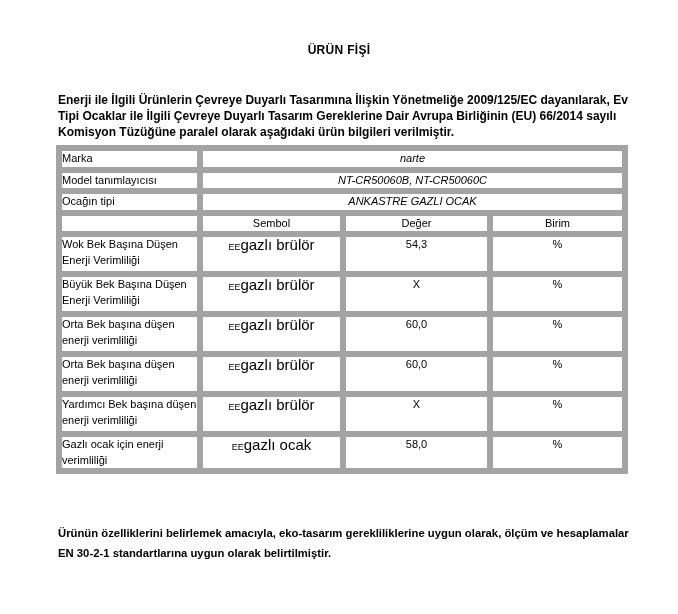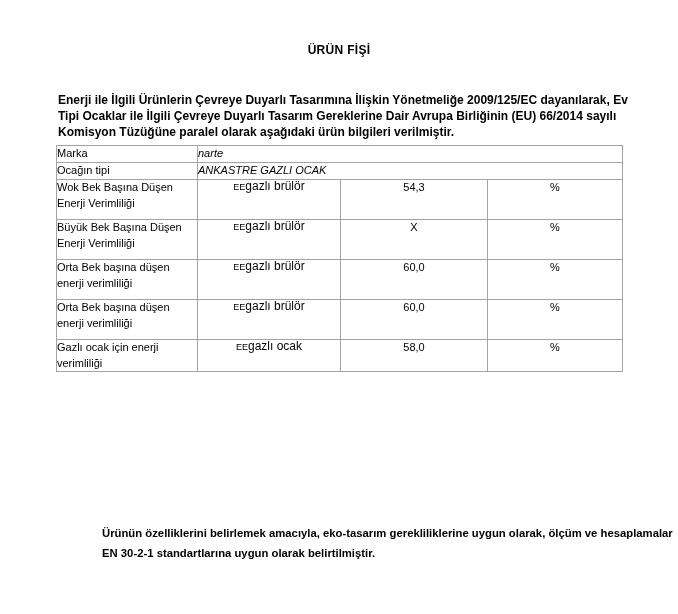--- a/index.html
+++ b/index.html
@@ -57,7 +57,7 @@
     font-size: 11px;
   }
   .spec-table td {
-    border: 1px solid #a3a3a3;
+    border: 6px solid #a3a3a3;
     padding: 0;
     vertical-align: top;
     line-height: 15.5px;

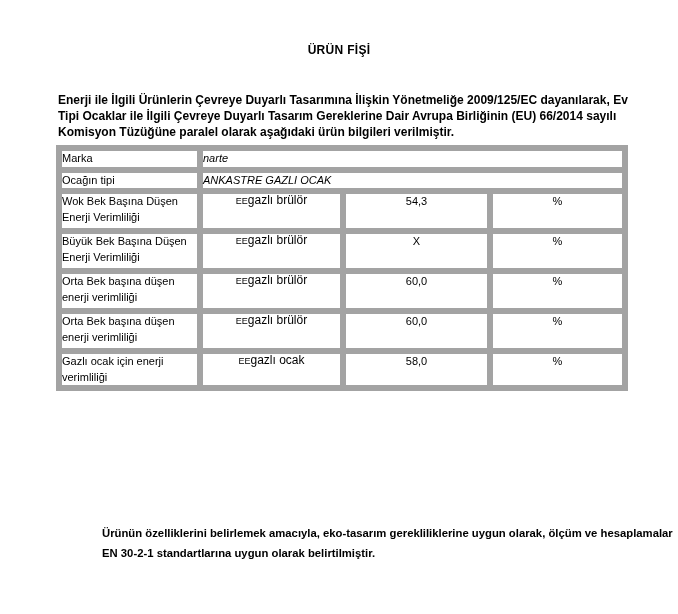--- a/index.html
+++ b/index.html
@@ -73,6 +73,7 @@
   }
   .cell-merged-italic {
     padding: 3px 0 3px 0;
+    text-align: center;
     font-style: italic;
   }
   .cell-head {

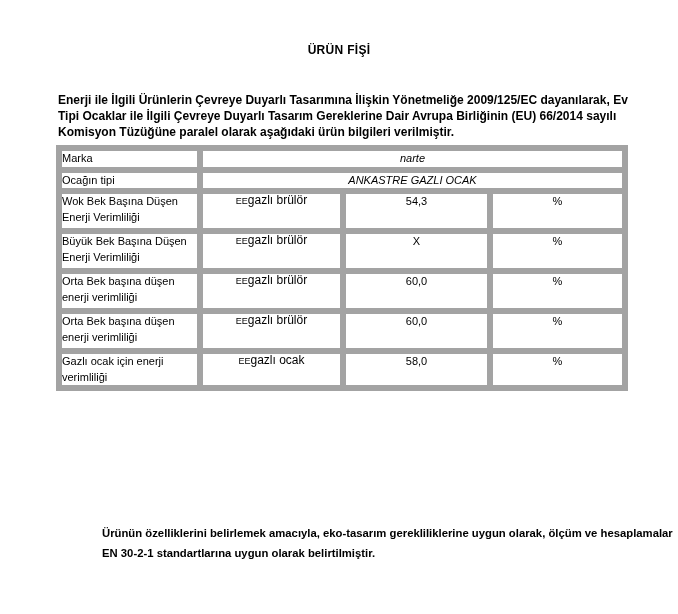--- a/index.html
+++ b/index.html
@@ -139,6 +139,10 @@
         <td class="cell-merged-italic" colspan="3">narte</td>
       </tr>
 
+      <tr class="r-single">
+        <td class="cell-label">Model tanımlayıcısı</td>
+        <td class="cell-merged-italic" colspan="3">NT-CR50060B, NT-CR50060C</td>
+      </tr>
 
       <tr class="r-single">
         <td class="cell-label">Ocağın tipi</td>

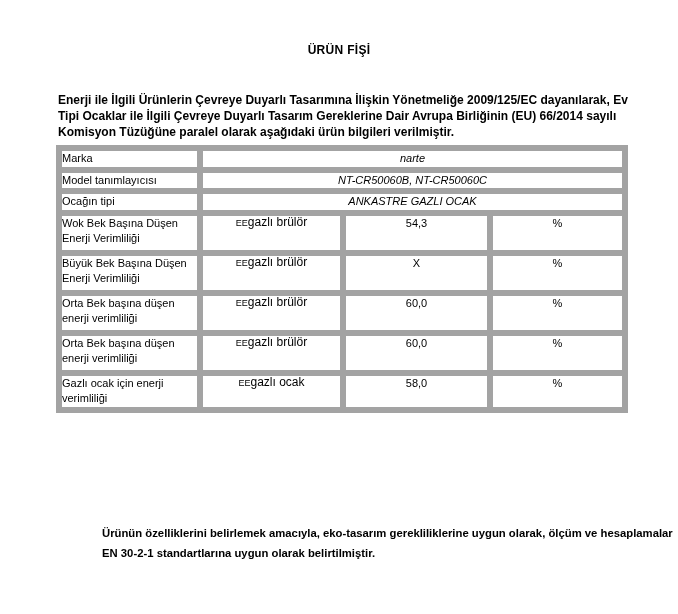--- a/index.html
+++ b/index.html
@@ -149,6 +149,12 @@
         <td class="cell-merged-italic" colspan="3">ANKASTRE GAZLI OCAK</td>
       </tr>
 
+      <tr class="r-single">
+        <td class="cell-empty"></td>
+        <td class="cell-head">Sembol</td>
+        <td class="cell-head">Değer</td>
+        <td class="cell-head">Birim</td>
+      </tr>
 
 
       <tr class="r-triple">

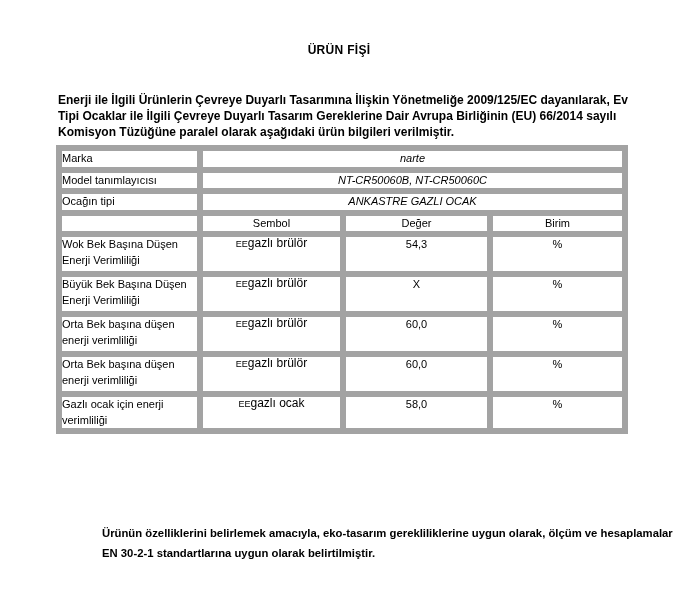--- a/index.html
+++ b/index.html
@@ -90,7 +90,7 @@
     font-size: 9px;
   }
   .cell-symbol sub {
-    font-size: 12px;
+    font-size: 15px;
     vertical-align: baseline;
     line-height: 1;
   }

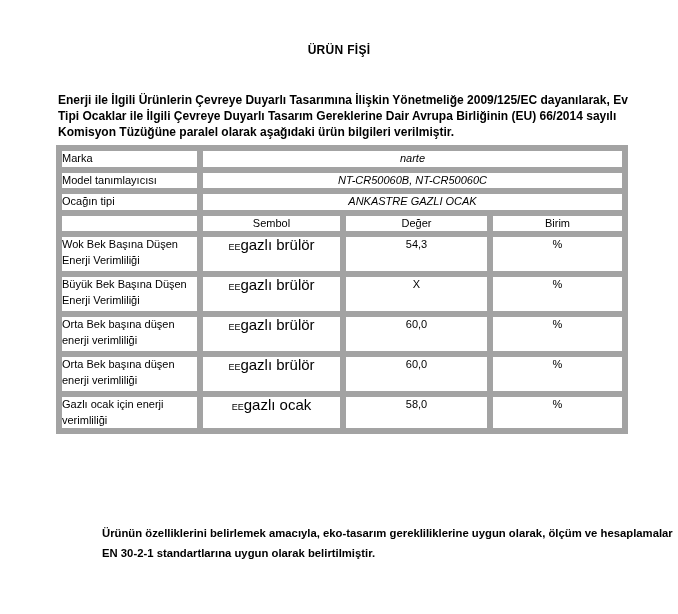--- a/index.html
+++ b/index.html
@@ -193,6 +193,14 @@
         <td class="cell-center">%</td>
       </tr>
 
+      <tr class="r-triple">
+        <td class="cell-label">Yardımcı Bek başına düşen enerji verimliliği</td>
+        <td class="cell-symbol">
+          <span>EE</span><sub>gazlı brülör</sub>
+        </td>
+        <td class="cell-center">X</td>
+        <td class="cell-center">%</td>
+      </tr>
 
       <tr class="r-double">
         <td class="cell-label">Gazlı ocak için enerji verimliliği</td>

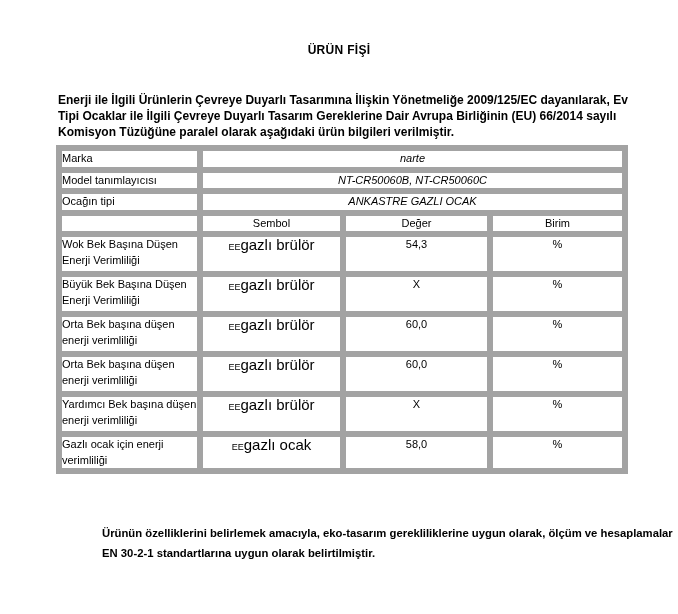--- a/index.html
+++ b/index.html
@@ -113,7 +113,6 @@
     font-weight: bold;
     line-height: 20px;
     text-align: left;
-    margin-left: 44px;
   }
 </style>
 </head>

